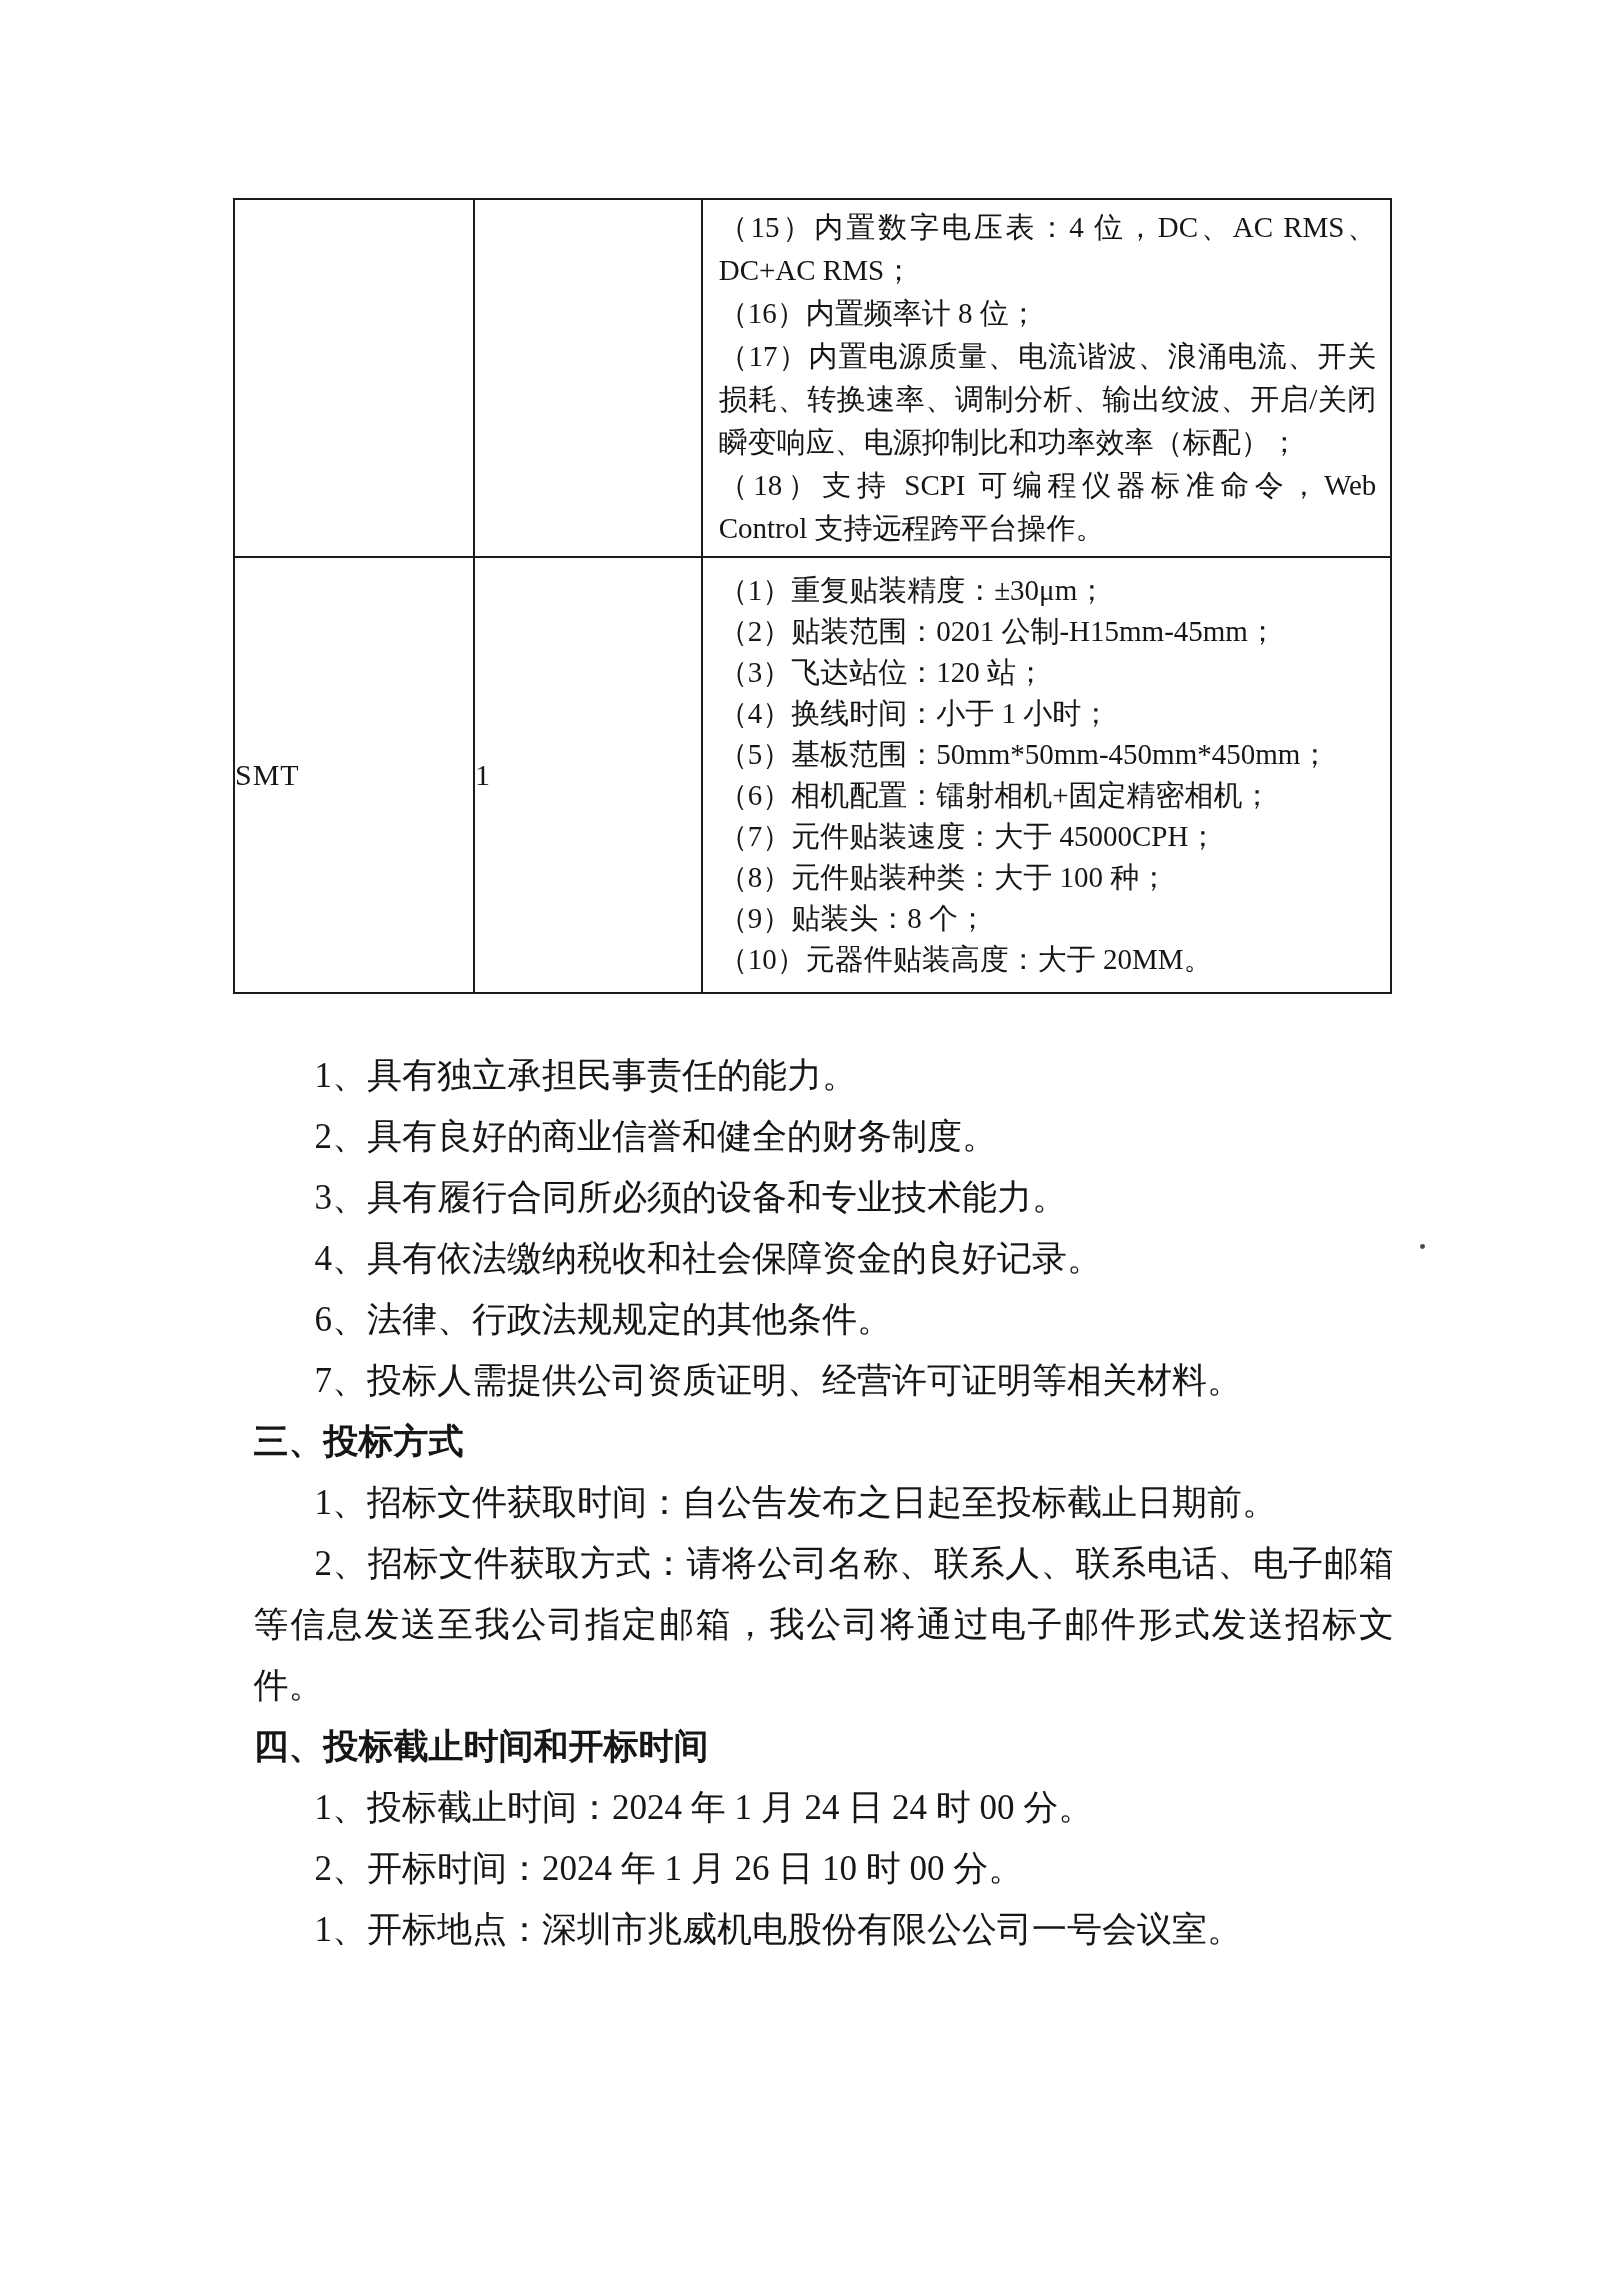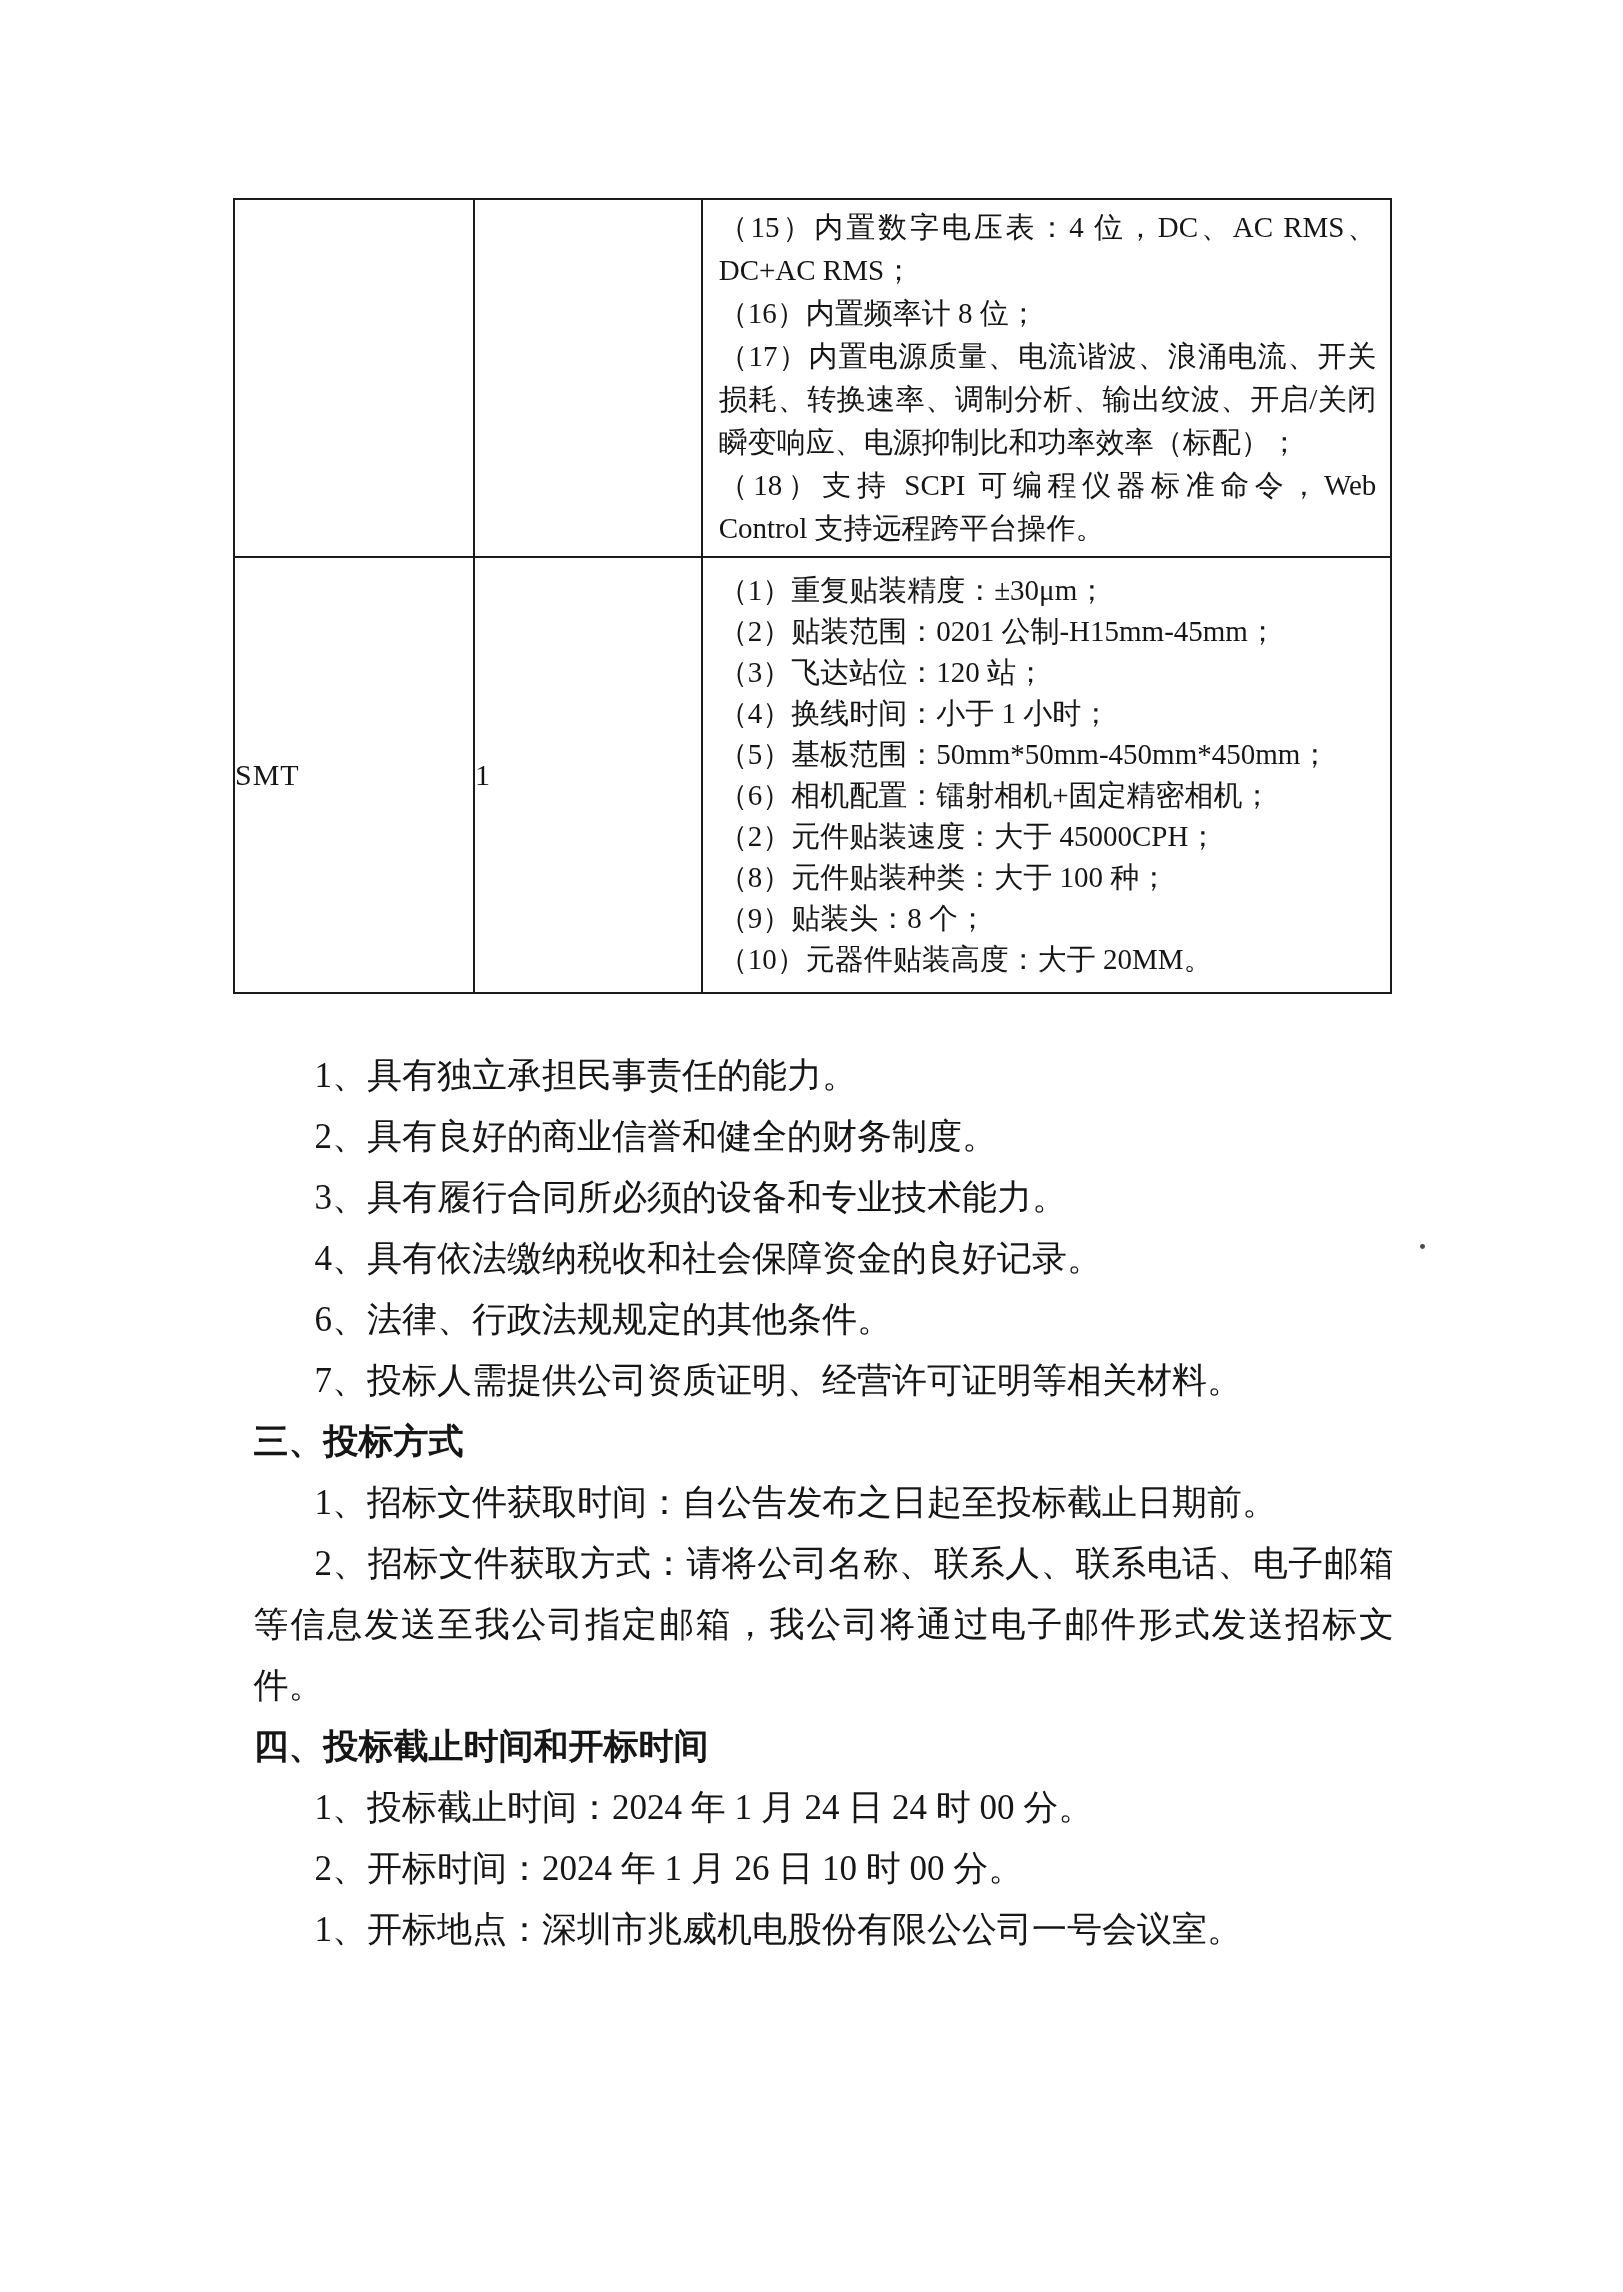--- a/index.html
+++ b/index.html
@@ -93,7 +93,7 @@
           <p class="spec-line">（4）换线时间：小于 1 小时；</p>
           <p class="spec-line">（5）基板范围：50mm*50mm-450mm*450mm；</p>
           <p class="spec-line">（6）相机配置：镭射相机+固定精密相机；</p>
-          <p class="spec-line">（2）元件贴装速度：大于 45000CPH；</p>
+          <p class="spec-line">（7）元件贴装速度：大于 45000CPH；</p>
           <p class="spec-line">（8）元件贴装种类：大于 100 种；</p>
           <p class="spec-line">（9）贴装头：8 个；</p>
           <p class="spec-line">（10）元器件贴装高度：大于 20MM。</p>

